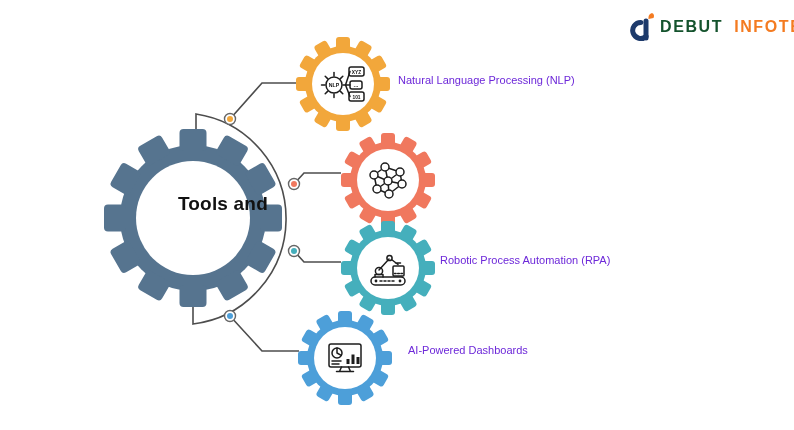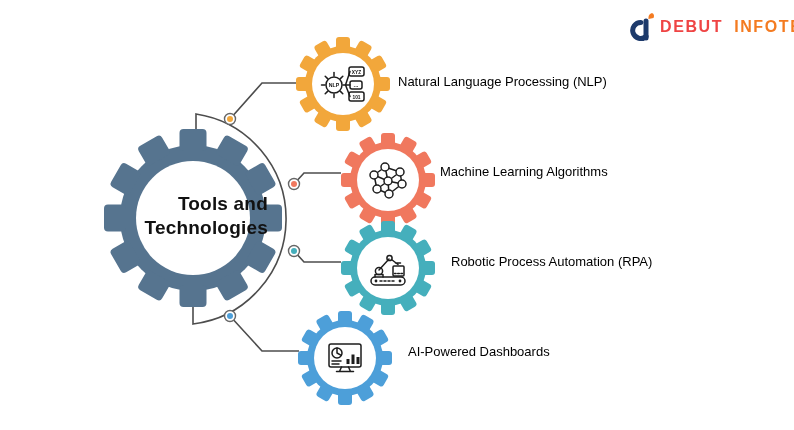--- a/index.html
+++ b/index.html
@@ -25,7 +25,7 @@
   
   .logo { position:absolute; left:628px; top:12px; display:flex; align-items:center; gap:6px; }
   .logo-text { font-weight:bold; font-size:16px; letter-spacing:1.6px; white-space:nowrap; }
-  .logo-primary   { color:#ef4444; }
+  .logo-primary   { color:#14532d; }
   .logo-secondary { color:#f47b21; margin-left:5px; }
 
   

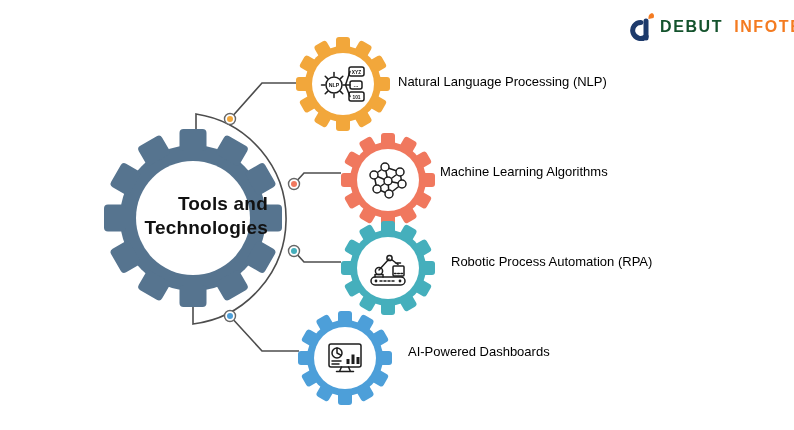--- a/index.html
+++ b/index.html
@@ -15,7 +15,7 @@
     color:#111111; letter-spacing:.2px;
   }
   .item-label {
-    position:absolute; font-size:13px; color:#000000; white-space:nowrap;text-align:right;
+    position:absolute; font-size:11px; color:#6d28d9; white-space:nowrap;text-align:right;
   }
   .label-nlp  { left:398px; top:74px;  }
   .label-ml   { left:440px; top:164px; }

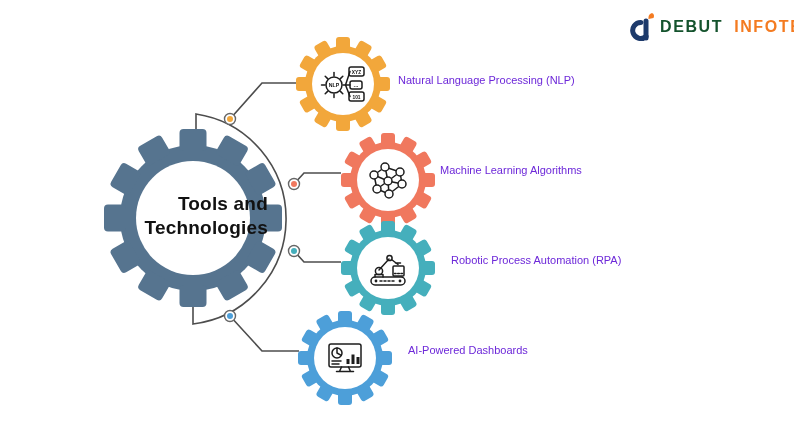--- a/index.html
+++ b/index.html
@@ -232,7 +232,6 @@
   </div>
 
   <div class="item-label label-nlp">Natural Language Processing (NLP)</div>
-  <div class="item-label label-ml">Machine Learning Algorithms</div>
   <div class="item-label label-rpa">Robotic Process Automation (RPA)</div>
   <div class="item-label label-dash">AI-Powered Dashboards</div>
 

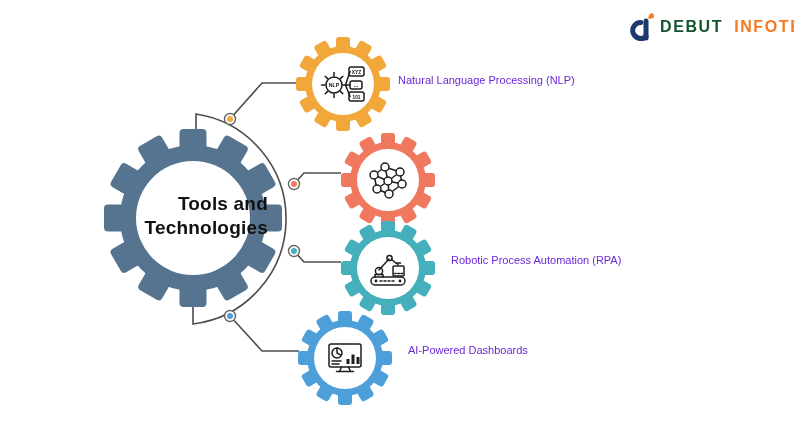--- a/index.html
+++ b/index.html
@@ -228,7 +228,6 @@
 
   <div class="center-title">
     <div>Tools and</div>
-    <div>Technologies</div>
   </div>
 
   <div class="item-label label-nlp">Natural Language Processing (NLP)</div>

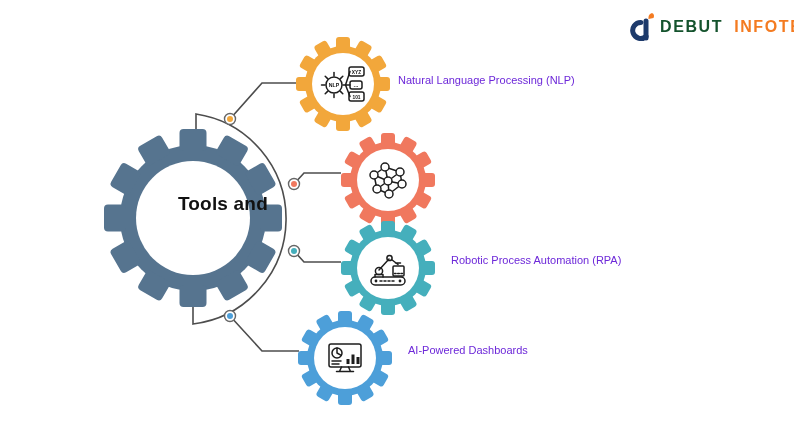--- a/index.html
+++ b/index.html
@@ -19,7 +19,7 @@
   }
   .label-nlp  { left:398px; top:74px;  }
   .label-ml   { left:440px; top:164px; }
-  .label-rpa  { left:440px; top:254px;margin-left:11px; }
+  .label-rpa  { left:440px; top:254px; }
   .label-dash { left:408px; top:344px; }
 
   

